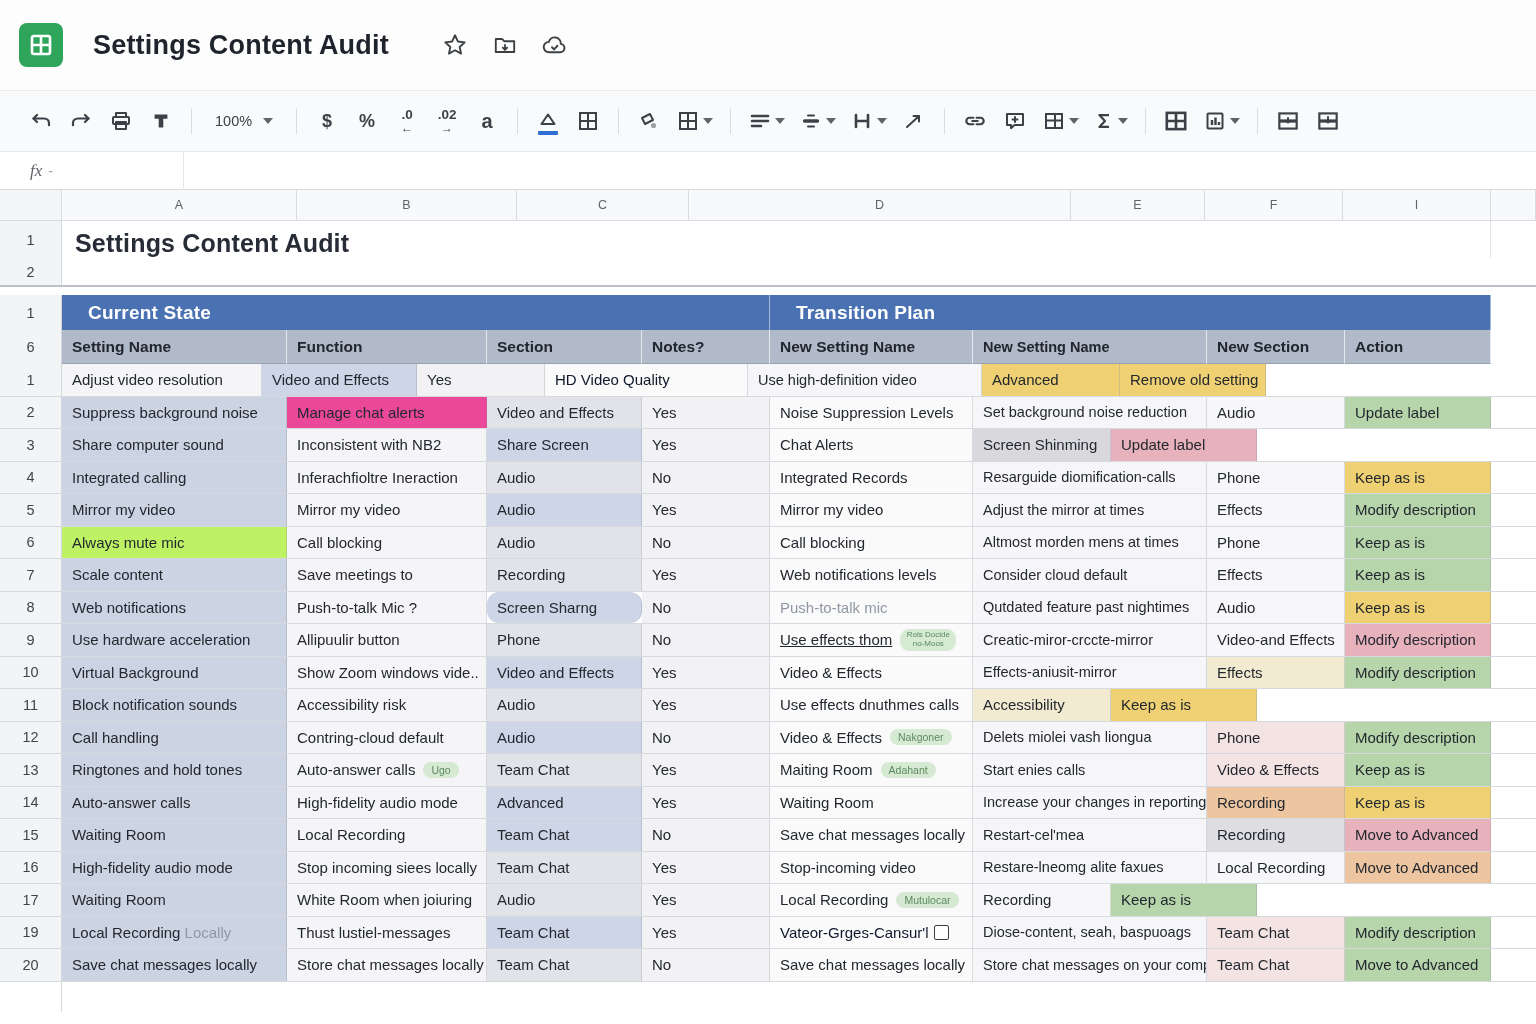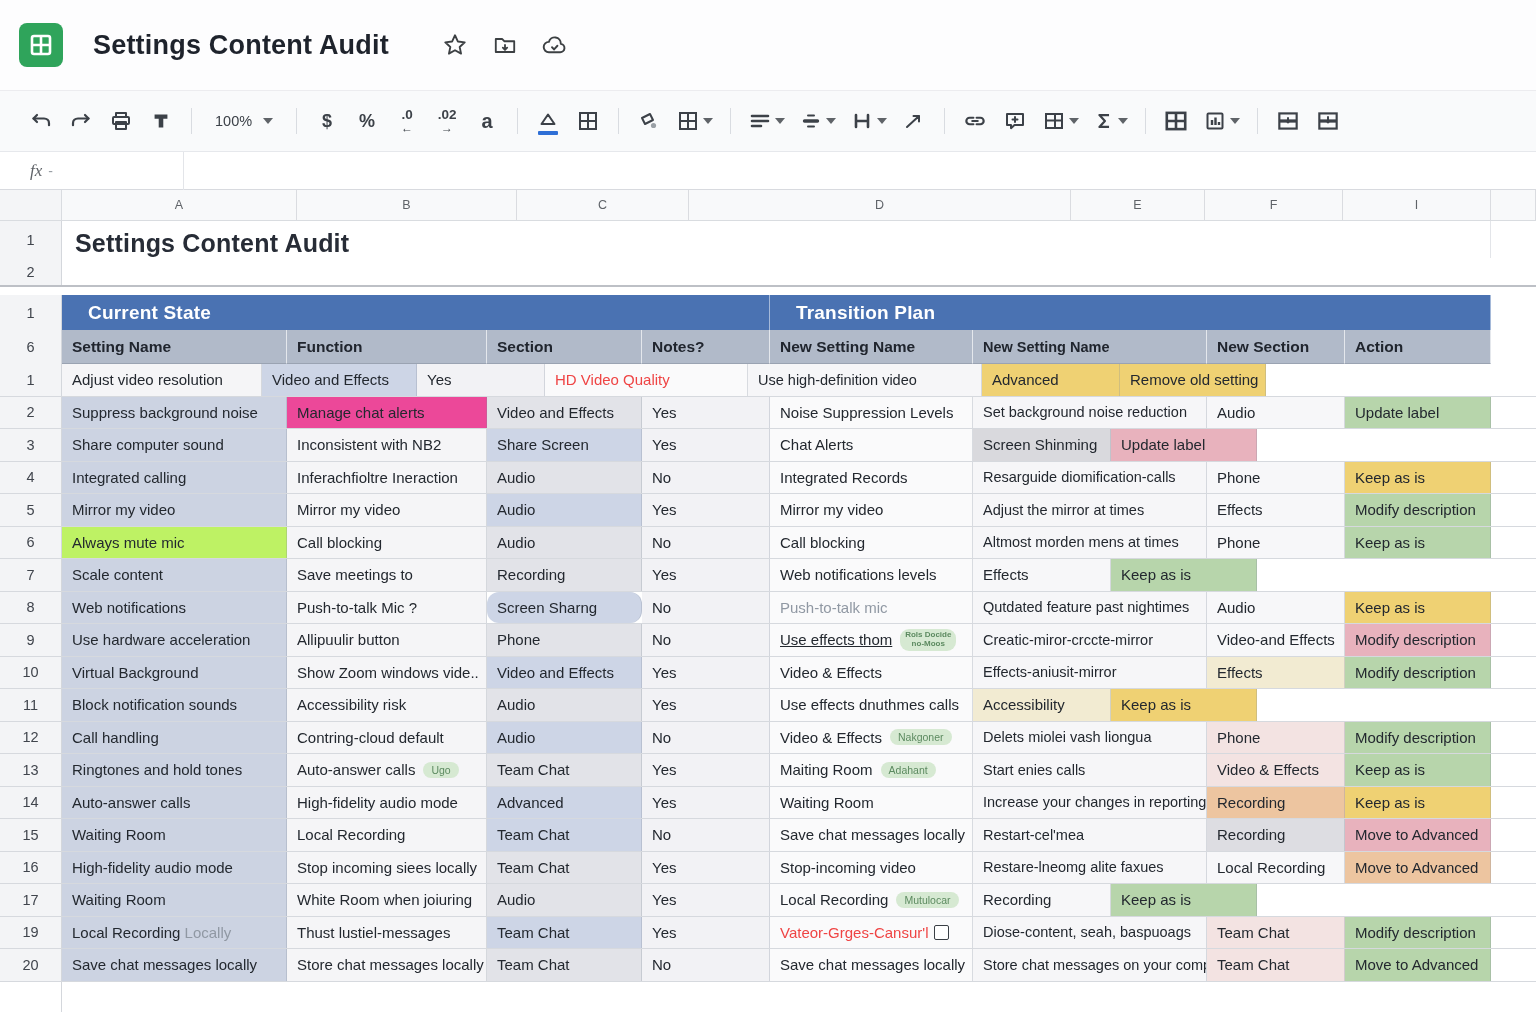--- a/index.html
+++ b/index.html
@@ -66,7 +66,7 @@
     border-right:1px solid rgba(130,140,155,.28); overflow:hidden; white-space:nowrap; }
   .c1{width:225px}.c2{width:200px}.c3{width:155px}.c4{width:128px}
   .c5{width:203px}.c6{width:234px;font-size:14.5px}.c7{width:138px}.c8{width:146px}
-  .link { color:#ef4444; }
+  .link { color:#0f172a; }
   .muted { color:#9098a3; }
   .uline { text-decoration:underline; }
   .badge { background:#d6e9d2; color:#5c8a60; font-size:10.5px; border-radius:9px; padding:2px 8px;

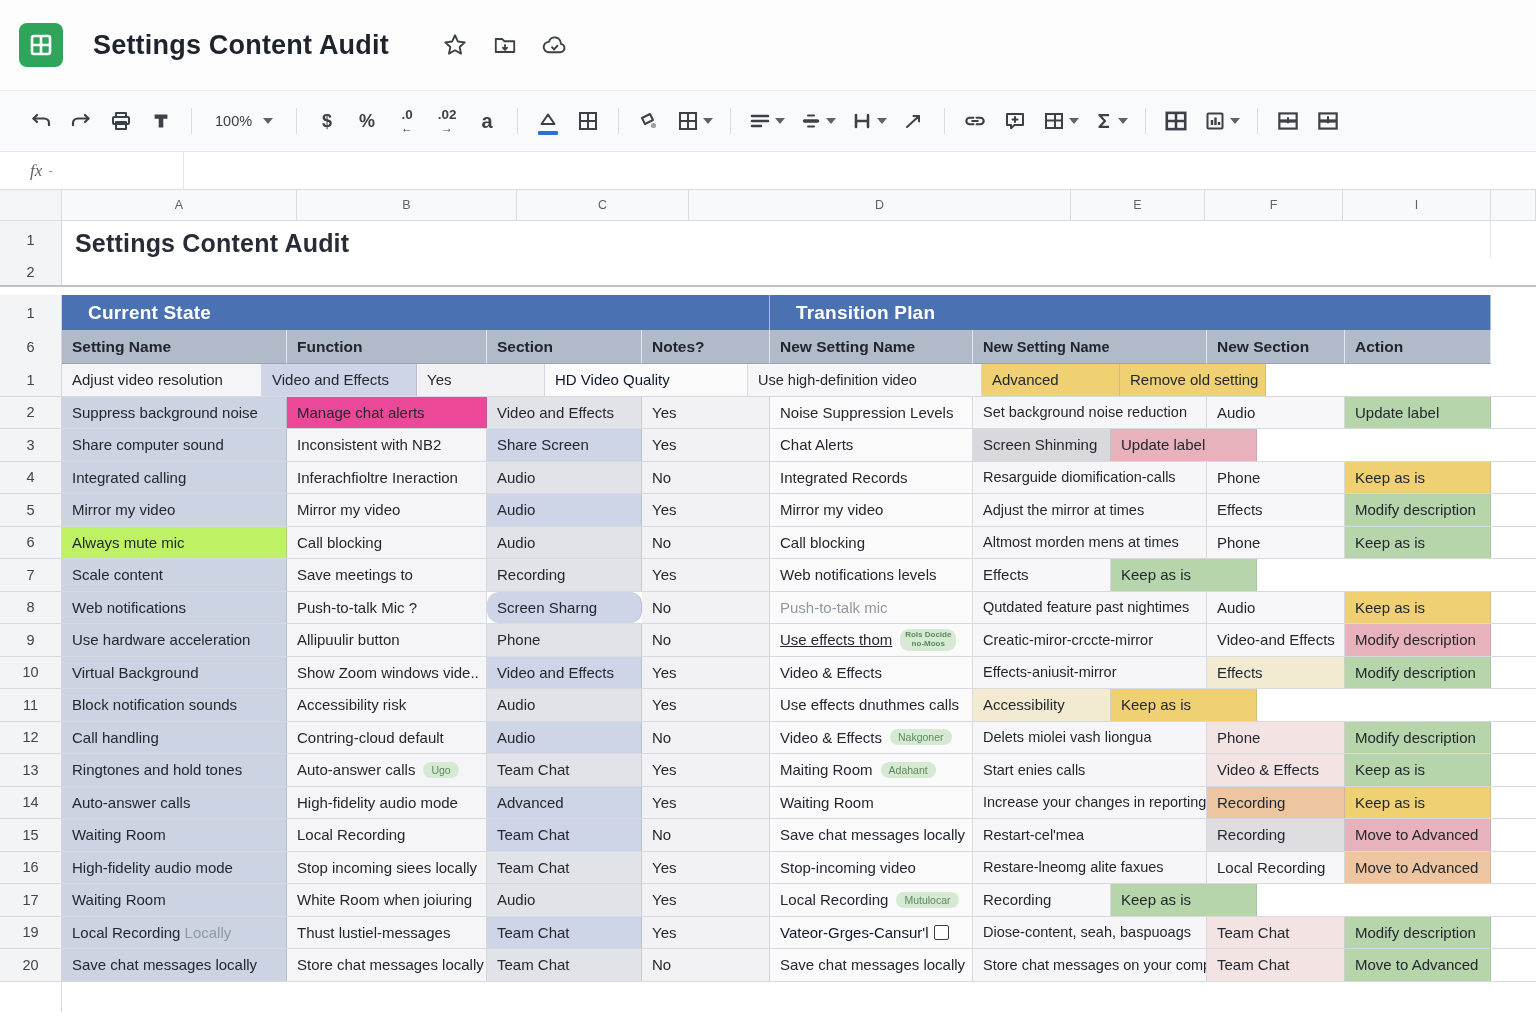--- a/index.html
+++ b/index.html
@@ -491,6 +491,9 @@
         <div class="cell c5" style="background: rgb(250, 250, 251);">
           <span>Web notifications levels</span>
         </div>
+        <div class="cell c6" style="background: rgb(246, 246, 248);">
+          <span>Consider cloud default</span>
+        </div>
         <div class="cell c7" style="background: rgb(247, 247, 249);">
           <span>Effects</span>
         </div>

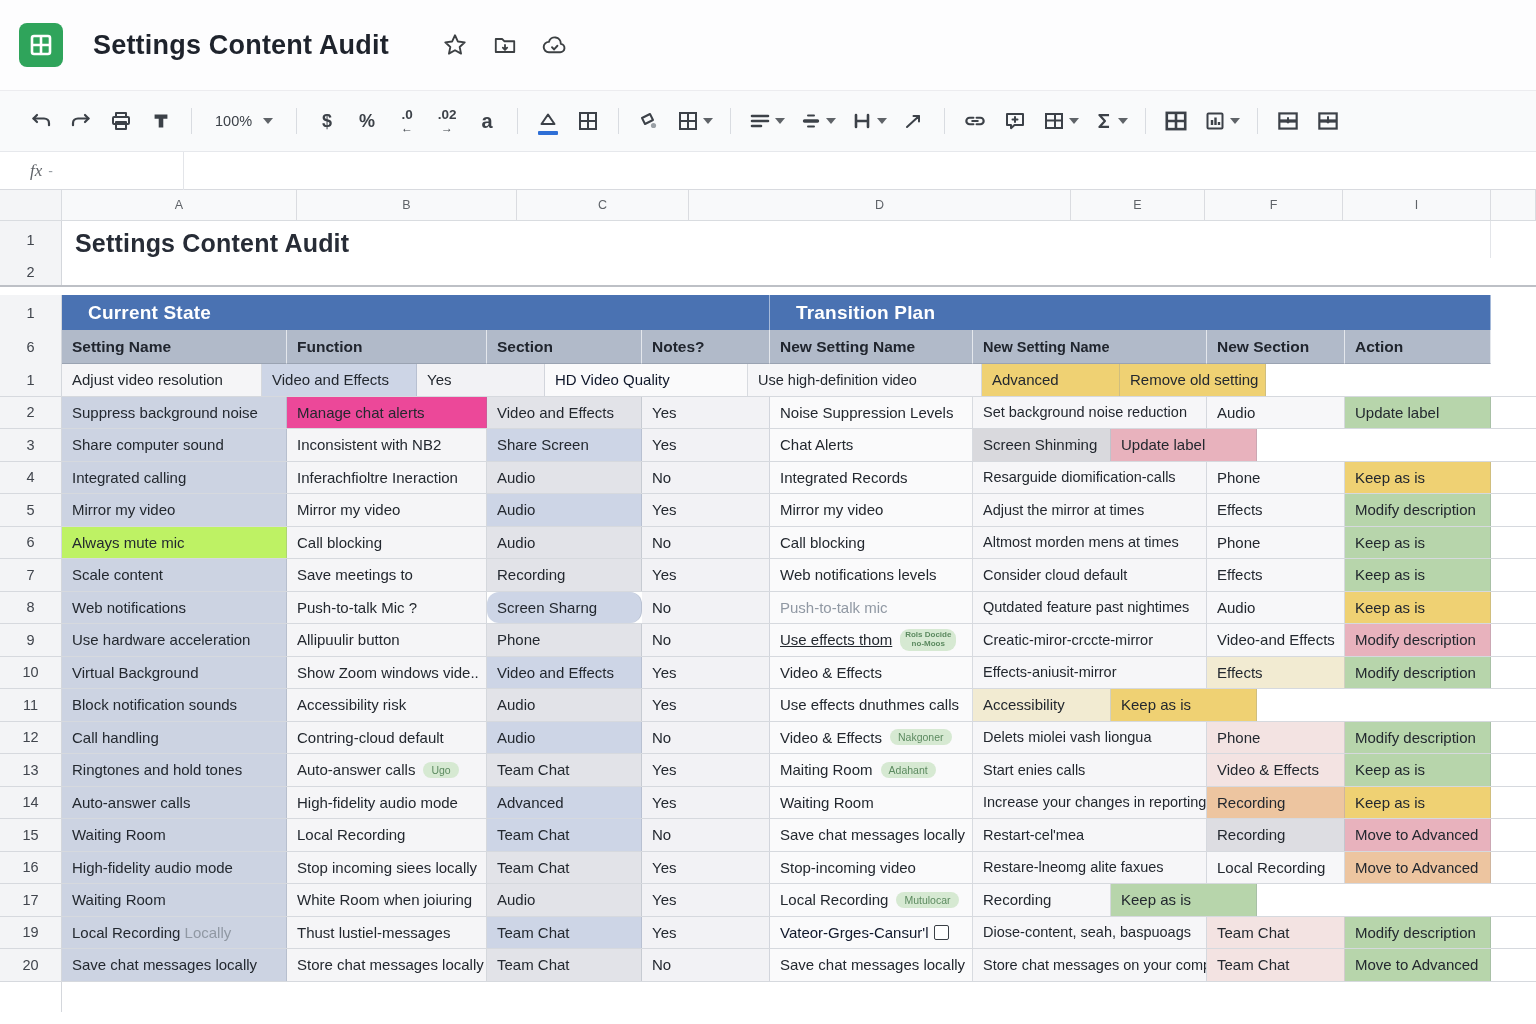--- a/index.html
+++ b/index.html
@@ -71,7 +71,7 @@
   .uline { text-decoration:underline; }
   .badge { background:#d6e9d2; color:#5c8a60; font-size:10.5px; border-radius:9px; padding:2px 8px;
     margin-left:8px; flex:0 0 auto; }
-  .badge.small { font-size:8px; line-height:1.1; white-space:normal; max-width:56px; text-align:center; padding:2px 0;font-weight:bold; }
+  .badge.small { font-size:8px; line-height:1.1; white-space:normal; max-width:56px; text-align:center; padding:2px 0; }
   .cbox { width:15px; height:15px; border:1.6px solid #3a3f45; border-radius:2px; background:#fff;
     margin-left:6px; flex:0 0 auto; }
   .tailrow { height:30px; display:flex; }

